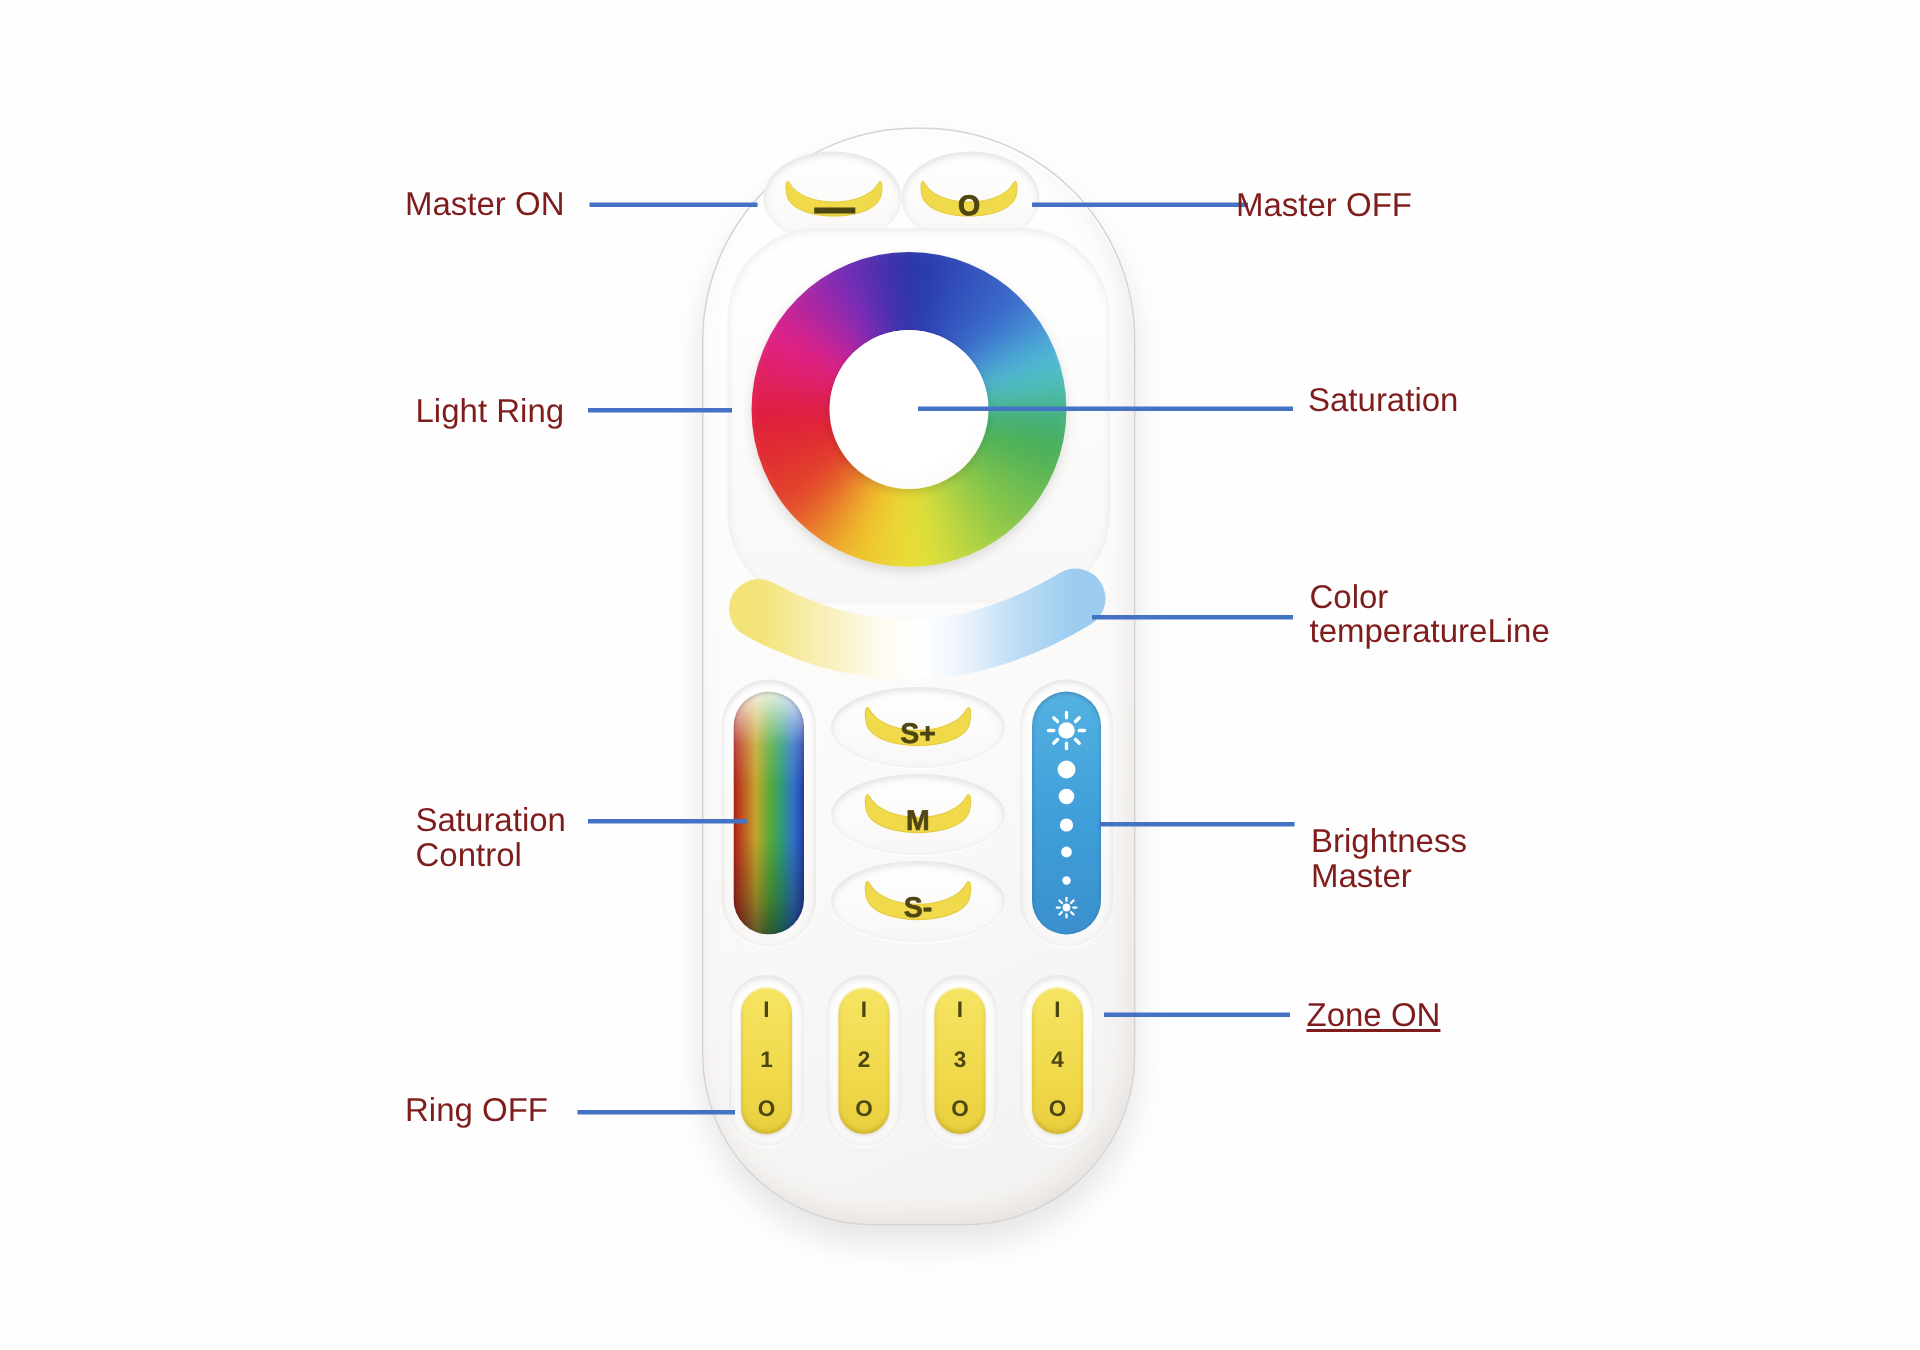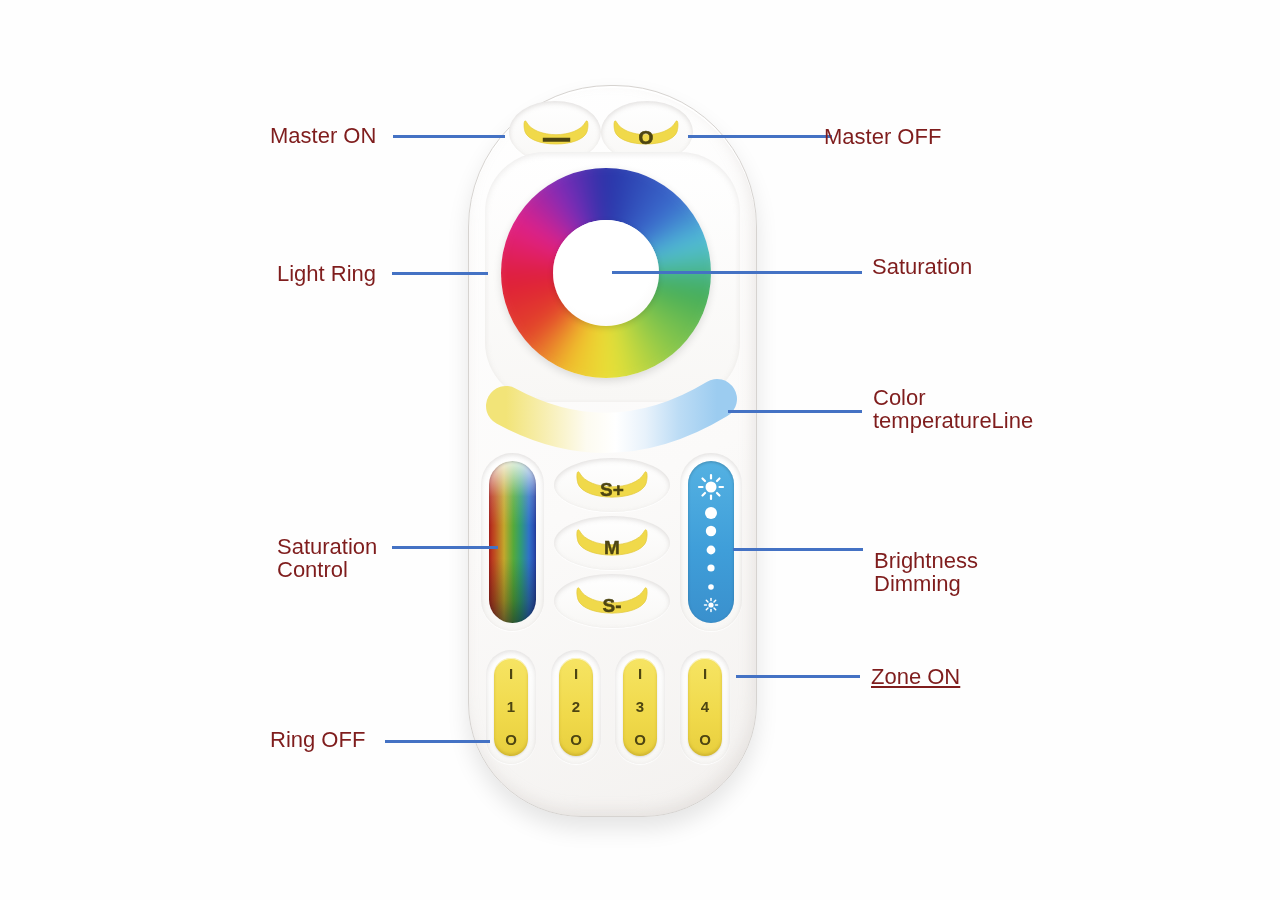--- a/index.html
+++ b/index.html
@@ -263,7 +263,7 @@
   </div>
   <div class="ann-label t-bri">
     <span>Brightness</span>
-    <span>Dimming</span>
+    <span>Master</span>
   </div>
   <div class="ann-label t-zon">Zone ON</div>
   <div class="ann-label t-zoff">Ring OFF</div>

